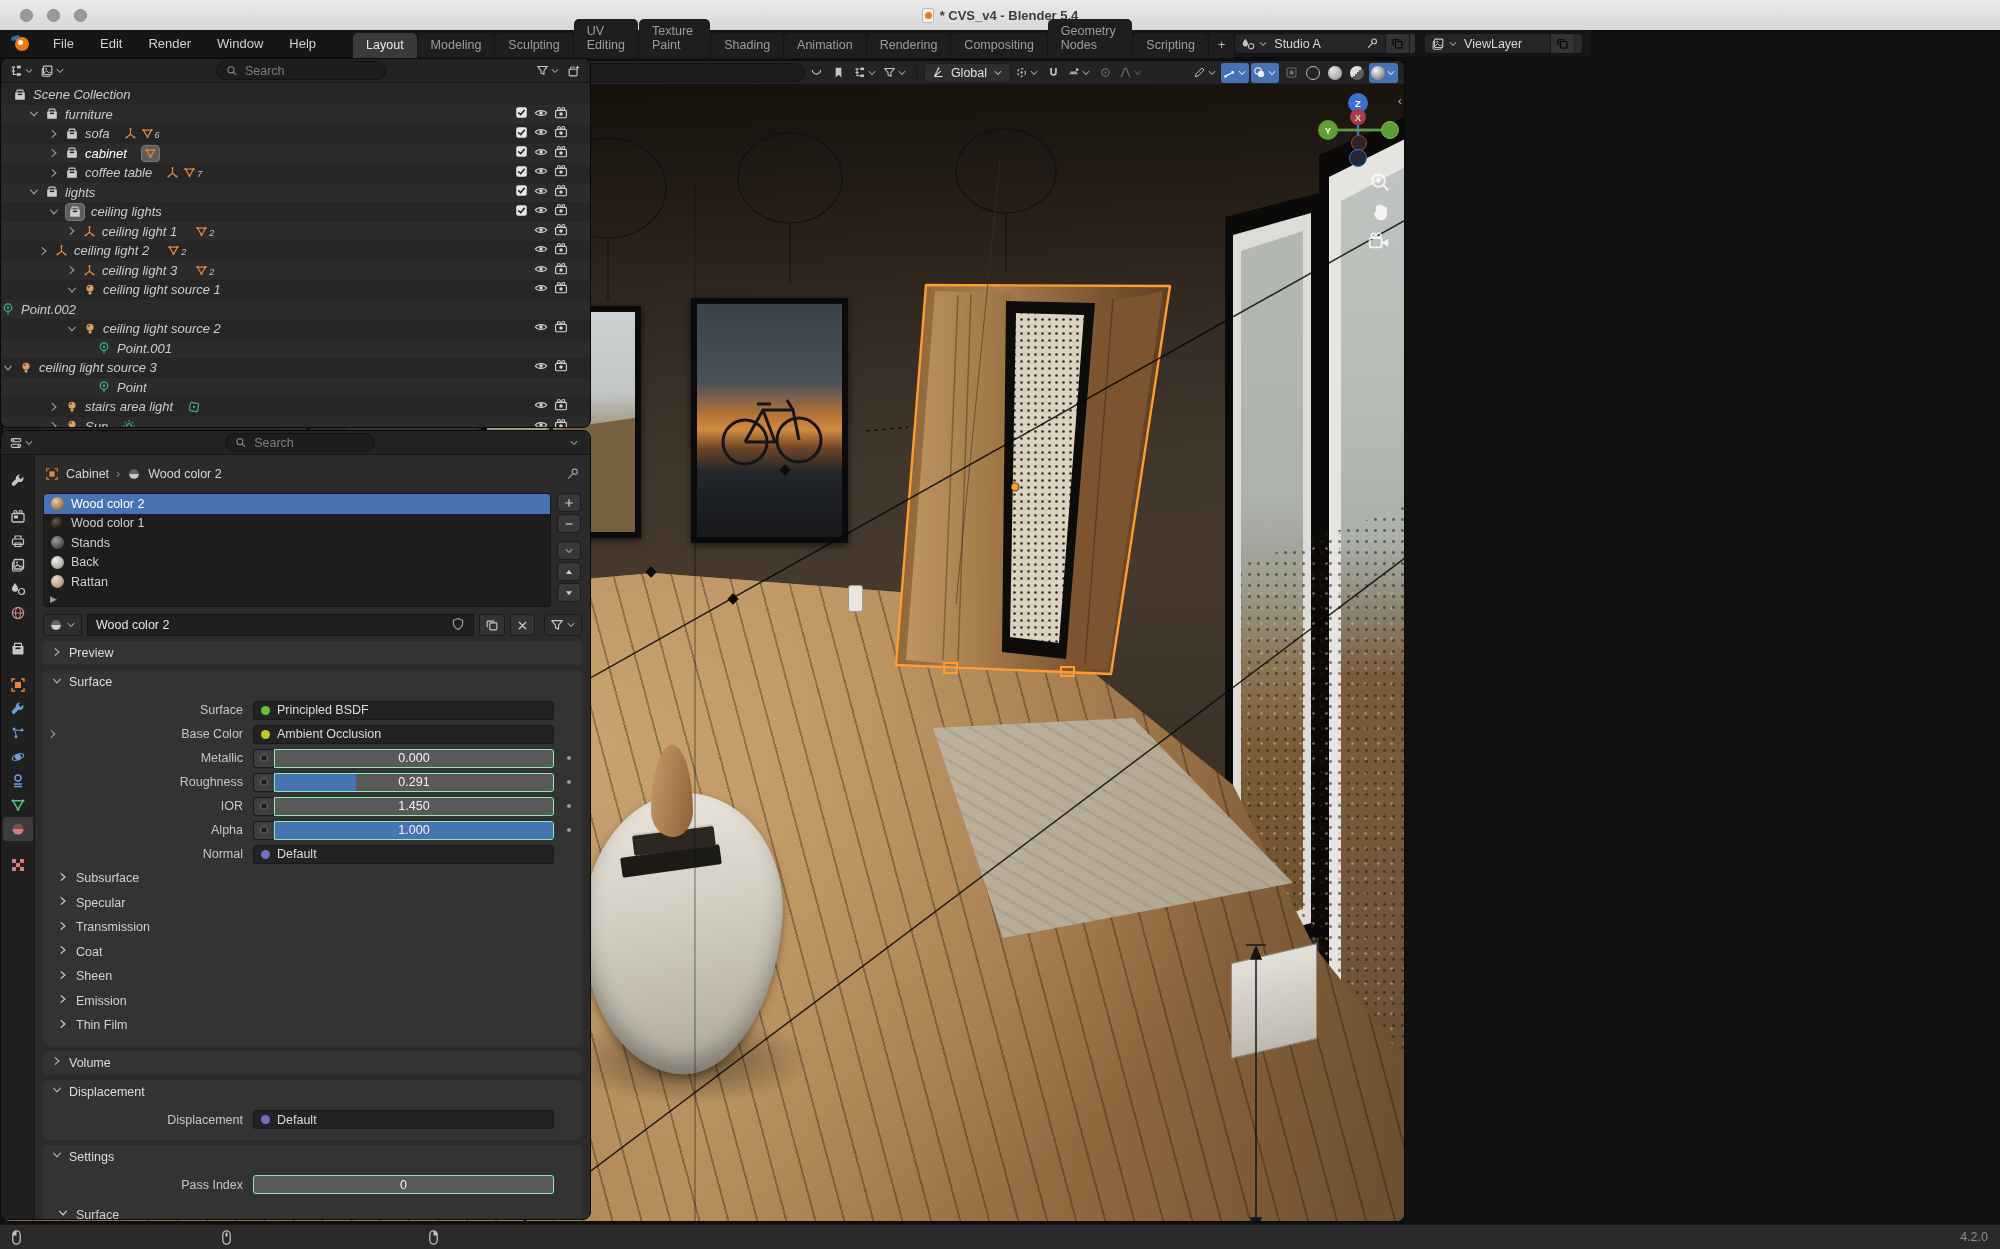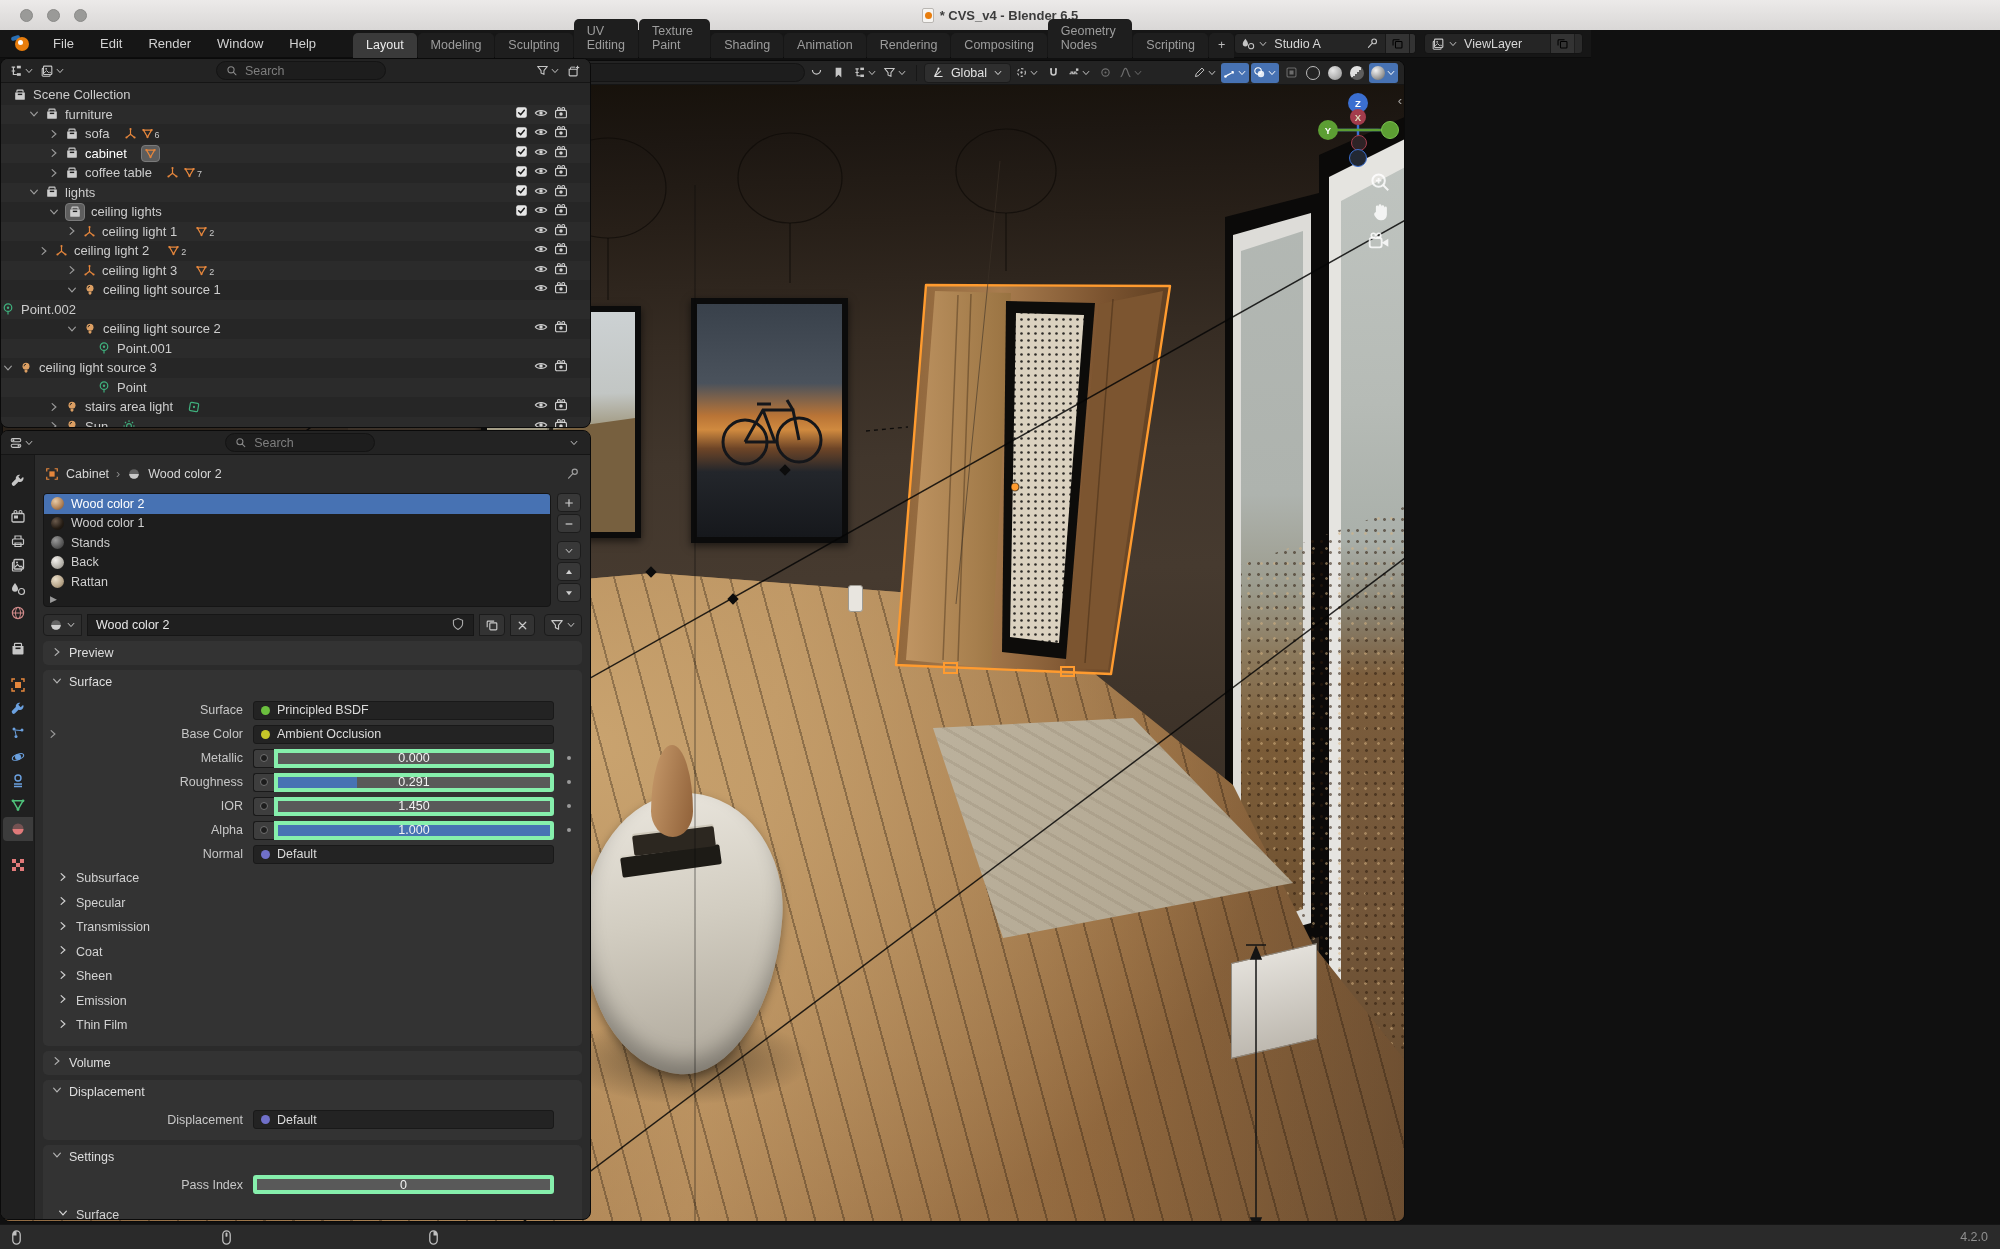--- a/index.html
+++ b/index.html
@@ -451,7 +451,7 @@
     </div>
     <div class="ttitle">
       <span class="docicon"></span>
-      <span>* CVS_v4 - Blender 6.5</span>
+      <span>* CVS_v4 - Blender 5.4</span>
     </div>
   </div>
 

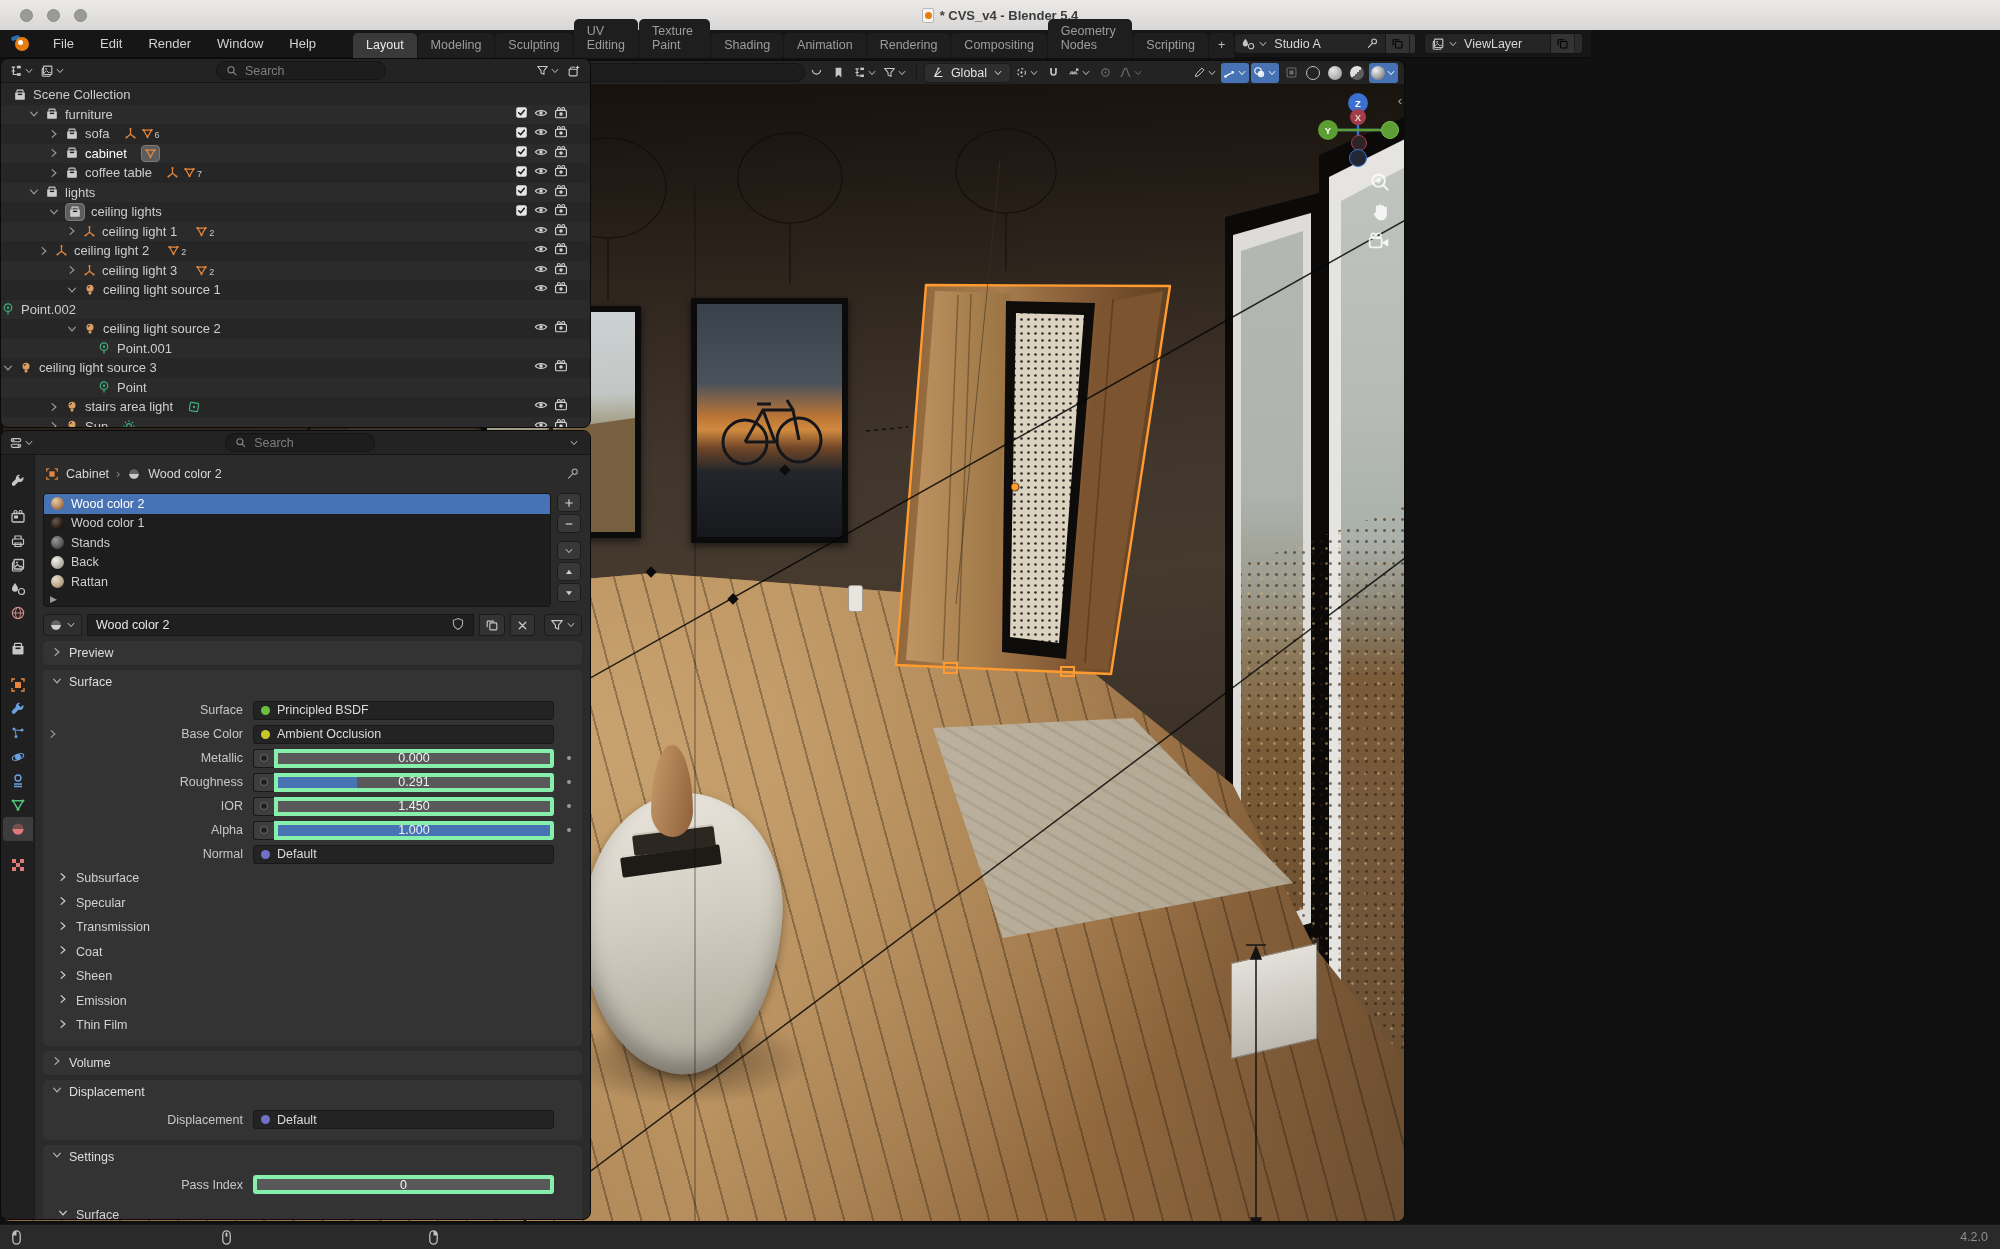--- a/index.html
+++ b/index.html
@@ -127,7 +127,7 @@
   .sbtoggle{position:absolute;right:2px;top:8px;color:rgba(255,255,255,.6);font-size:13px;}
 
   
-  .otree{position:relative;font-size:13px;color:#cdcdcd;padding-top:2px;}
+  .otree{position:relative;font-size:13px;color:#cdcdcd;padding-top:2px;font-style:italic;}
   .orow{height:19.5px;display:flex;align-items:center;gap:4px;position:relative;}
   .orow:nth-child(even){background:rgba(255,255,255,.025);}
   .tw{width:14px;display:flex;justify-content:center;color:#9a9a9a;flex:0 0 auto;}

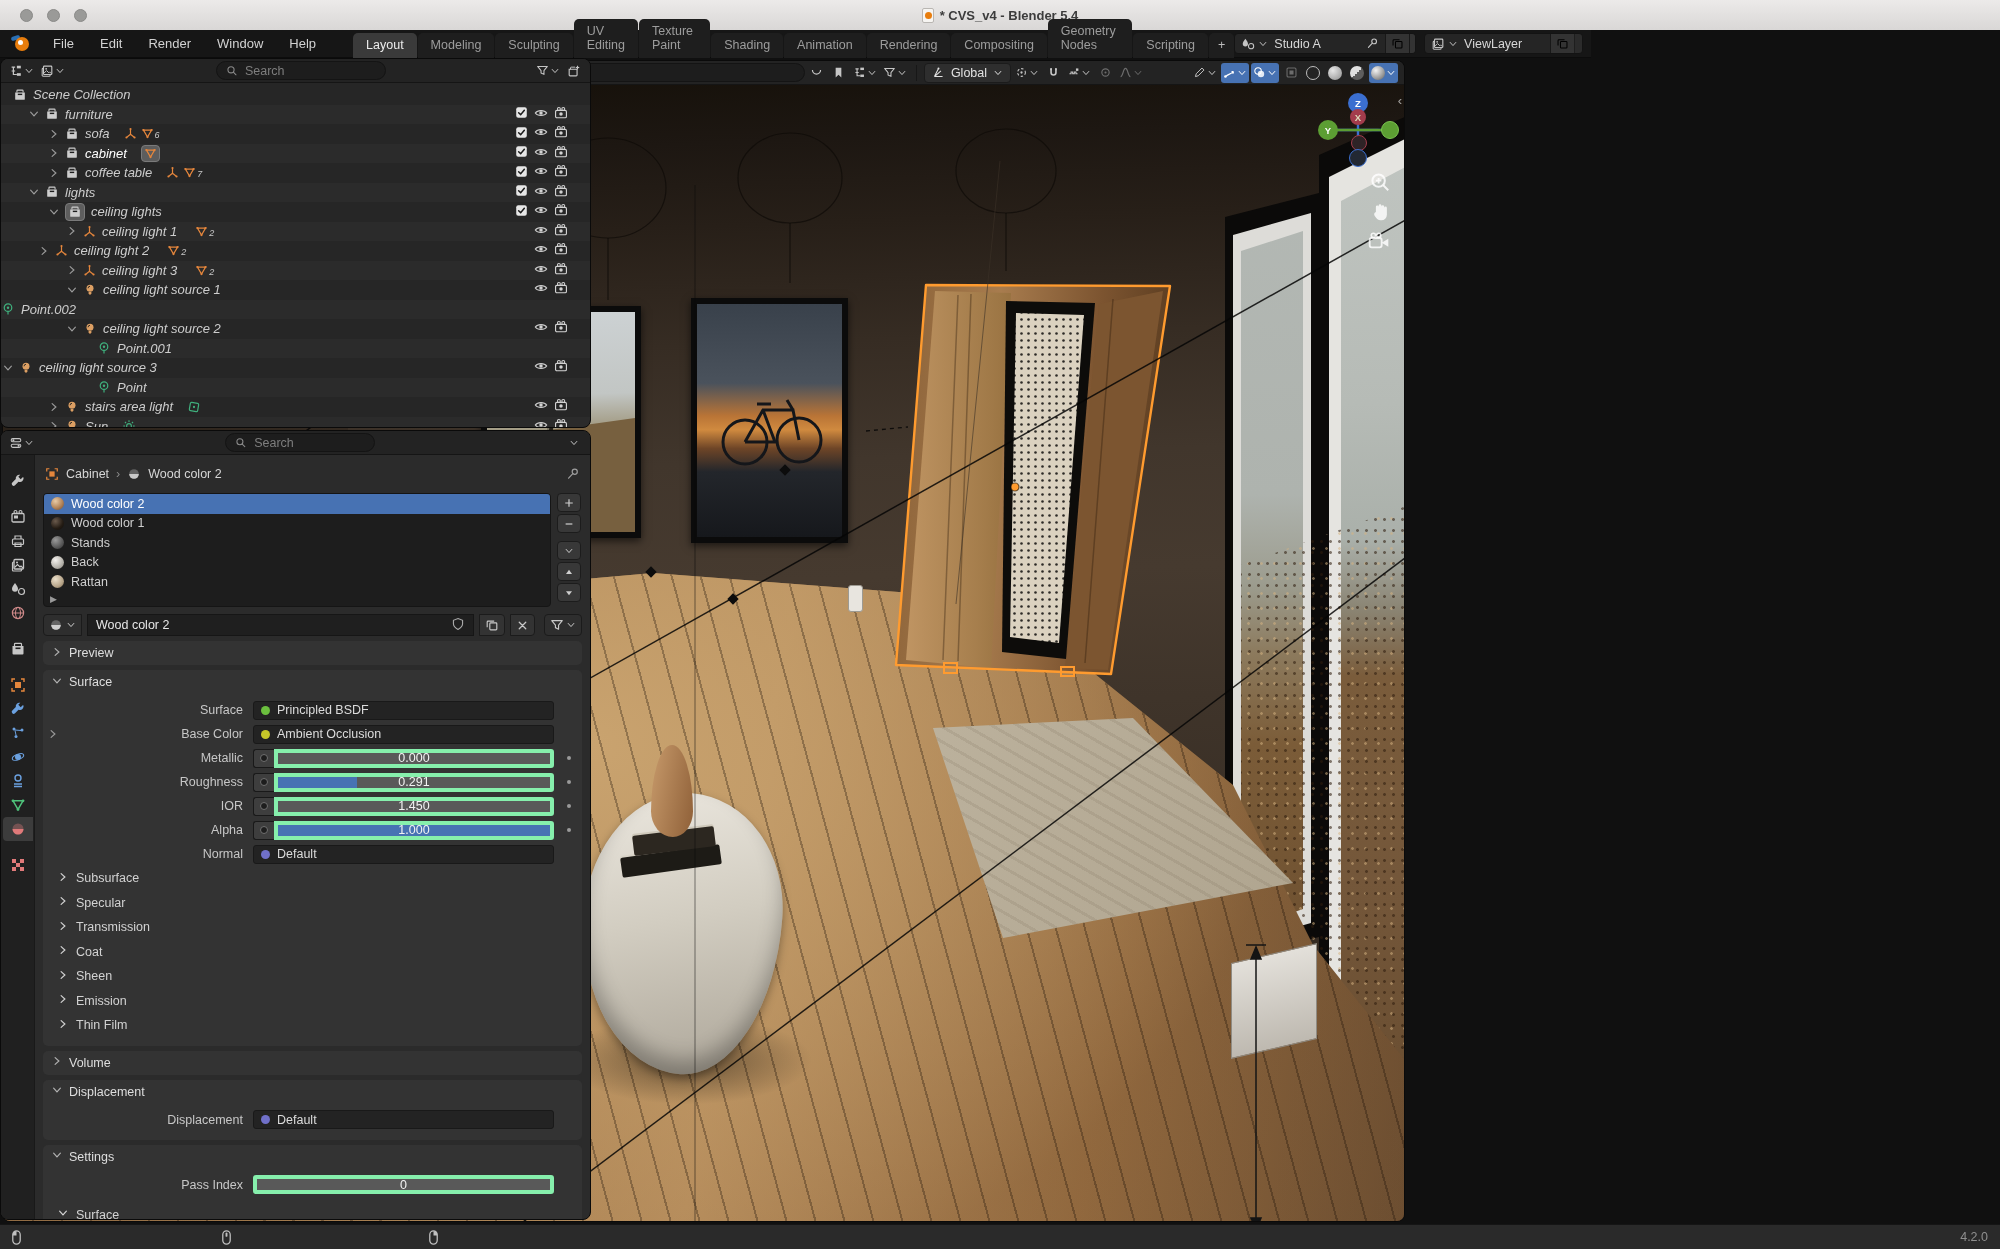--- a/index.html
+++ b/index.html
@@ -185,7 +185,7 @@
   .fgroup{display:flex;height:19px;}
   .socket{width:21px;background:#3e3e3e;border:1px solid #191919;border-right:none;border-radius:3px 0 0 3px;display:flex;align-items:center;justify-content:center;}
   .socket i{width:8px;height:8px;border-radius:50%;background:#1d1d1d;border:1px solid #6f6f6f;}
-  .pslider{flex:1;position:relative;background:#595959;border:4px solid #86efac;border-radius:0 3px 3px 0;overflow:hidden;}
+  .pslider{flex:1;position:relative;background:#595959;border:1px solid #86efac;border-radius:0 3px 3px 0;overflow:hidden;}
   .pslider.alone{border-radius:3px;}
   .psfill{position:absolute;left:0;top:0;bottom:0;background:#4772b3;}
   .psval{position:absolute;inset:0;display:flex;align-items:center;justify-content:center;color:#f2f2f2;font-size:12.5px;}

